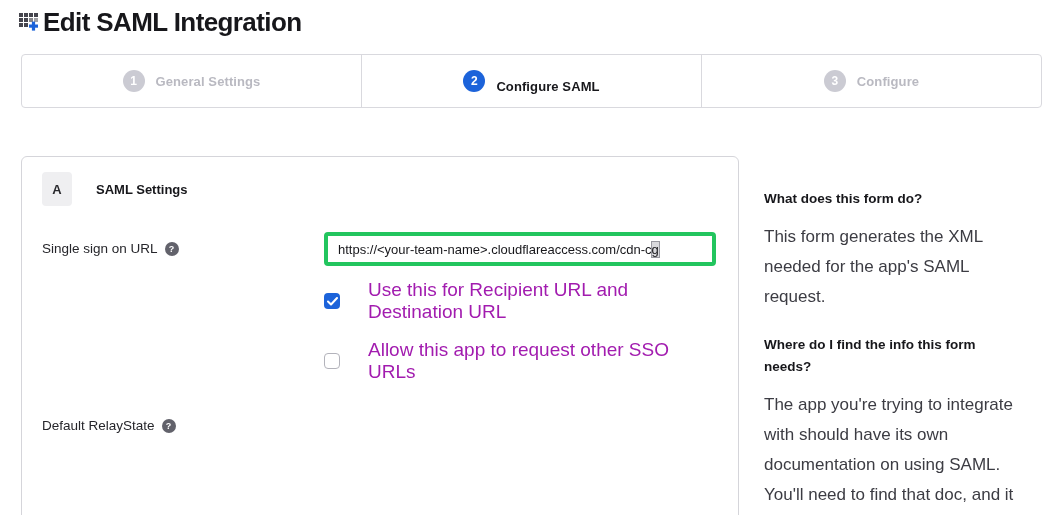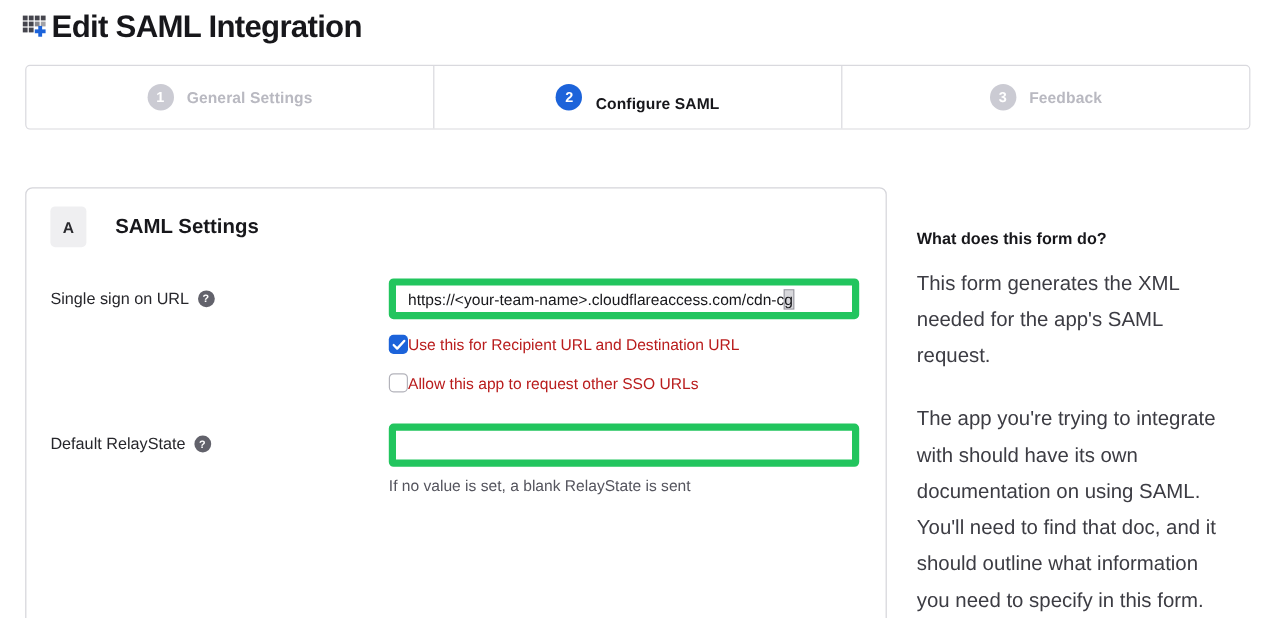--- a/index.html
+++ b/index.html
@@ -97,7 +97,7 @@
   </div>
   <div class="step">
     <span class="step-circle">3</span>
-    <span class="step-label">Feedback</span>
+    <span class="step-label">Configure</span>
   </div>
 </div>
 

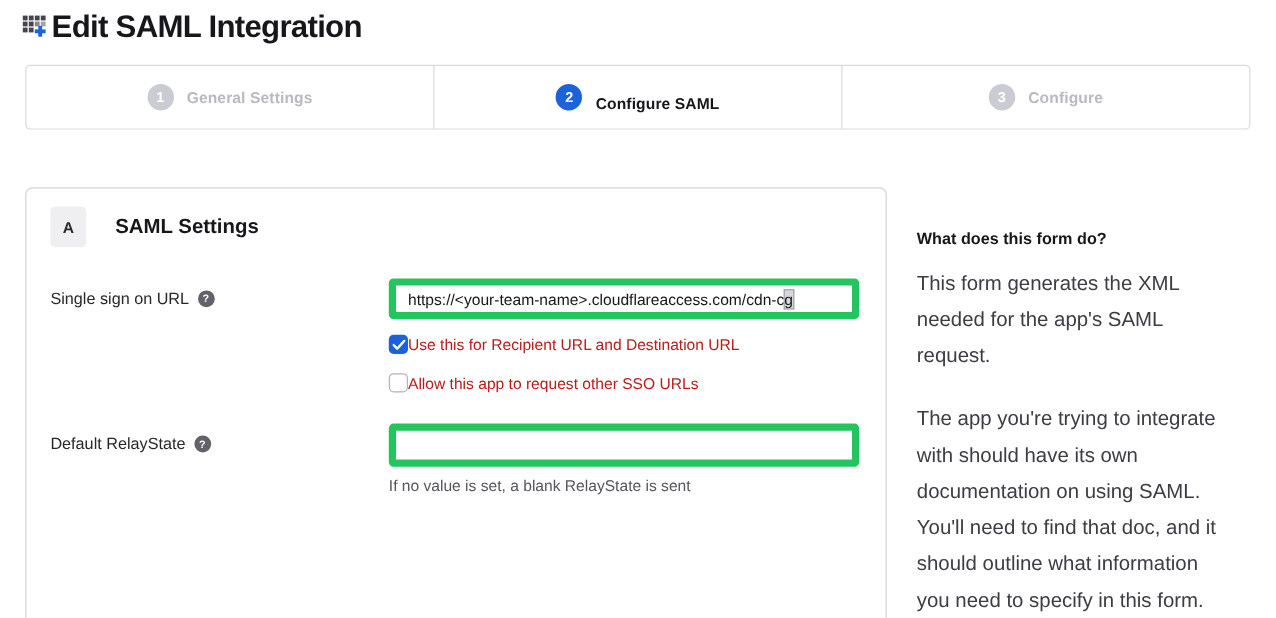--- a/index.html
+++ b/index.html
@@ -29,7 +29,7 @@
   .panel-header { display:flex; align-items:center; margin-bottom:26px; }
   .badge-a { width:30px; height:34px; background:#efeff1; border-radius:4px; display:flex;
     align-items:center; justify-content:center; font-size:13px; font-weight:700; color:#2a2a2e; }
-  .panel-title { margin-left:24px; font-size:17px; font-weight:700; }
+  .panel-title { margin-left:24px; font-size:13px; font-weight:700; }
   .section-title { font-size:15px; font-weight:700; margin:0 0 26px 2px; }
 
   .field-row { display:flex; margin-bottom:26px; }

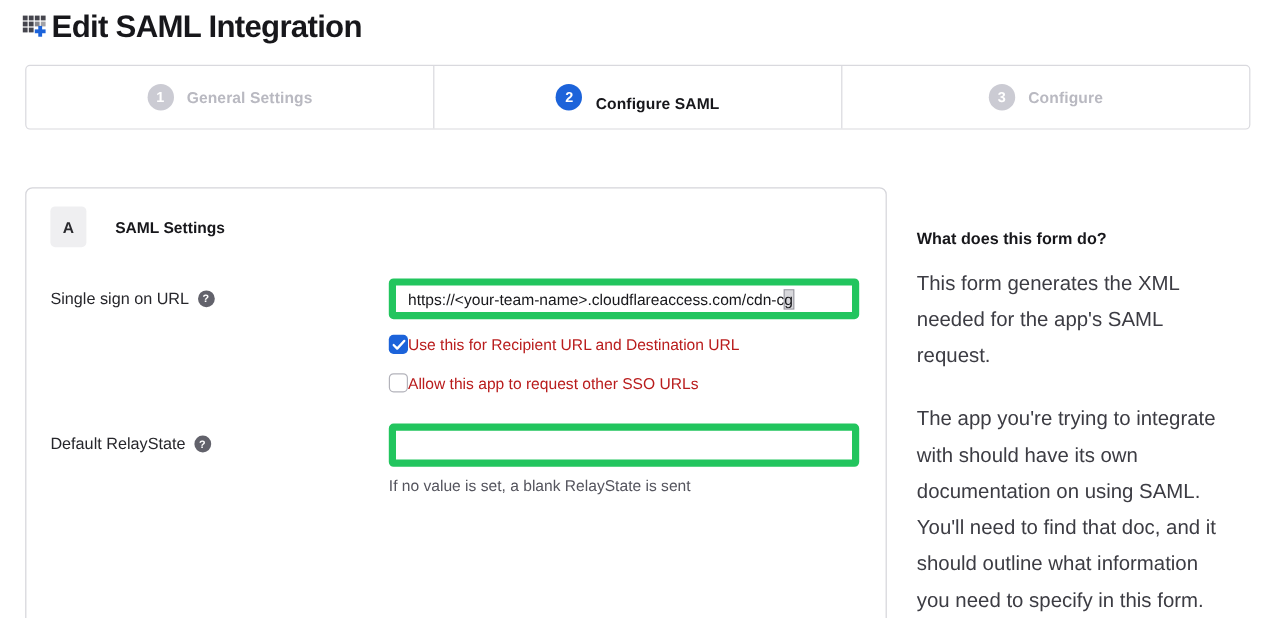--- a/index.html
+++ b/index.html
@@ -39,7 +39,7 @@
     margin-left:7px; vertical-align:1px; cursor:pointer; }
   .field-control-col { width:392px; }
 
-  .text-input, .text-input-div { width:100%; height:34px; border:6px solid #22c55e; border-radius:4px;
+  .text-input, .text-input-div { width:100%; height:34px; border:4px solid #22c55e; border-radius:4px;
     padding:0 10px; font-size:13px; font-family:"Liberation Sans", sans-serif; color:#17171b; background:#fff; }
   .text-input-div { display:flex; align-items:center; white-space:pre; overflow:hidden; }
   .cursor-char { background:#d8d8dc; outline:1px solid #97979f; }

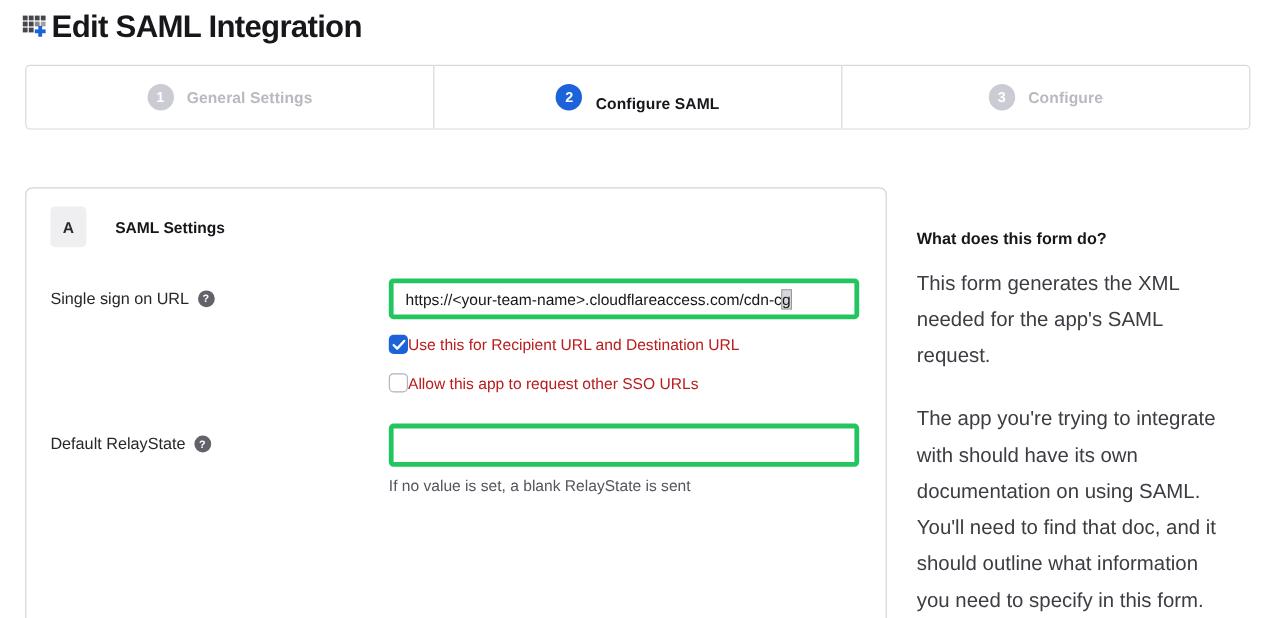--- a/index.html
+++ b/index.html
@@ -50,7 +50,7 @@
   .checkbox { width:16px; height:16px; border-radius:4px; flex:0 0 auto; }
   .checkbox.unchecked { border:1px solid #b3b3bb; background:#fff; }
   .checkbox.checked { background:#1c63da; display:flex; align-items:center; justify-content:center; }
-  .checkbox-label { margin-left:0; font-size:13px; color:#b91c1c; }
+  .checkbox-label { margin-left:28px; font-size:19px; color:#a21caf; }
 
   .hint { margin-top:8px; font-size:13px; color:#55555e; }
 

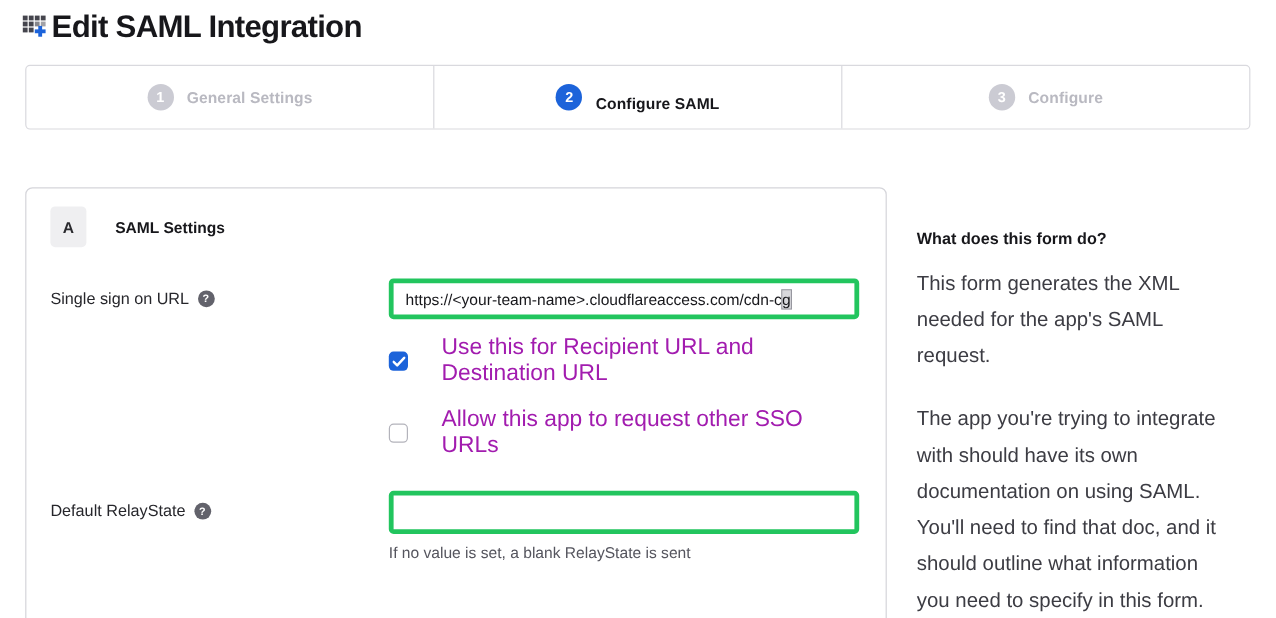--- a/index.html
+++ b/index.html
@@ -148,6 +148,7 @@
   <div class="sidebar">
     <div class="sidebar-heading">What does this form do?</div>
     <div class="sidebar-body">This form generates the XML needed for the app's SAML request.</div>
+    <div class="sidebar-heading">Where do I find the info this form needs?</div>
     <div class="sidebar-body">The app you're trying to integrate with should have its own documentation on using SAML. You'll need to find that doc, and it should outline what information you need to specify in this form.</div>
   </div>
 

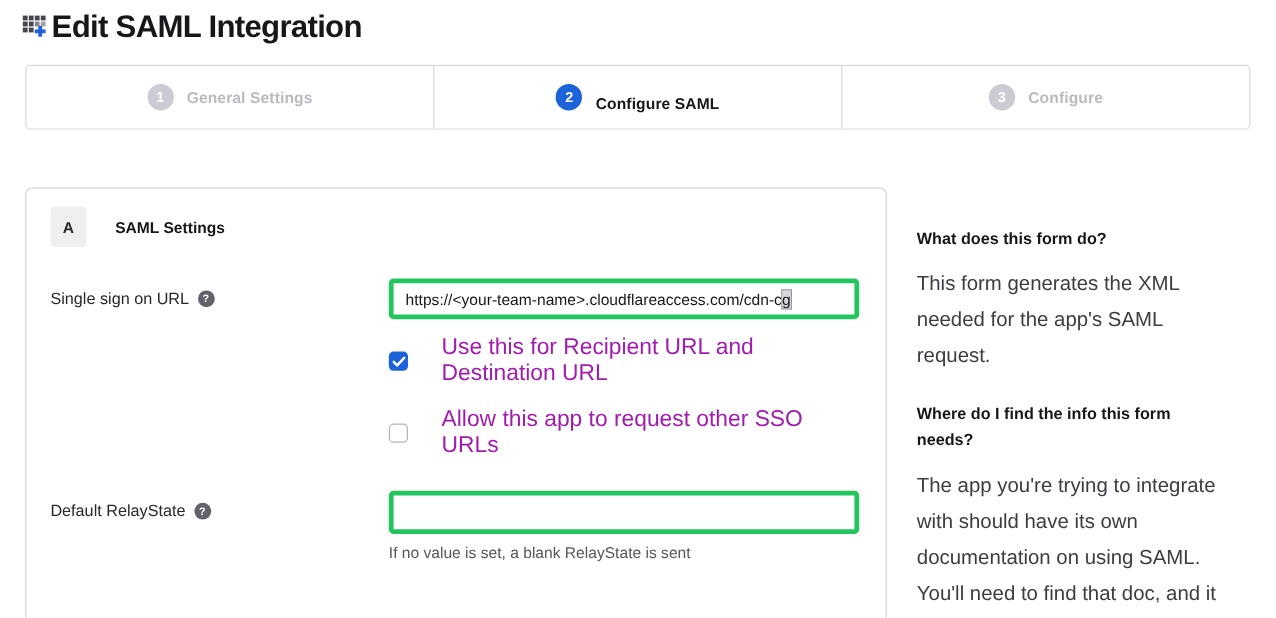--- a/index.html
+++ b/index.html
@@ -138,10 +138,6 @@
       <div class="field-label-col">
         <span>Default RelayState</span><span class="help-icon">?</span>
       </div>
-      <div class="field-control-col">
-        <input class="text-input tall" type="text" value="" style="">
-        <div class="hint">If no value is set, a blank RelayState is sent</div>
-      </div>
     </div>
   </div>
 

